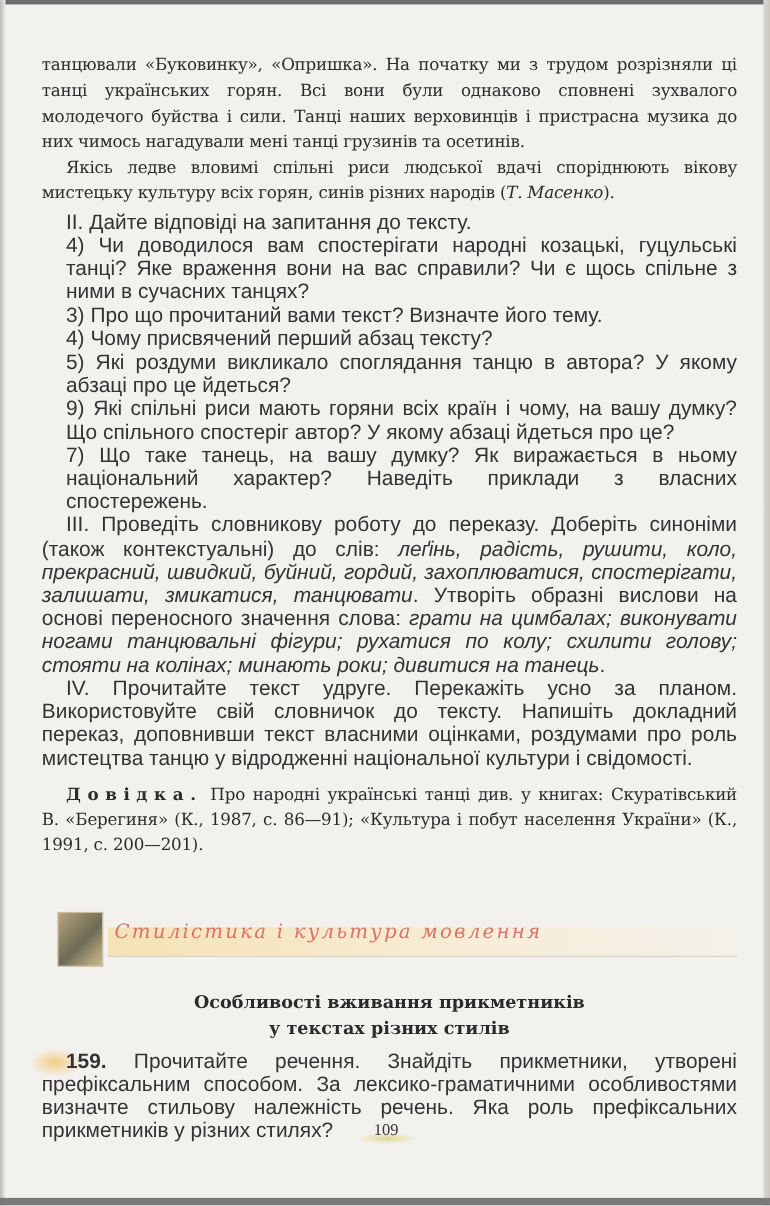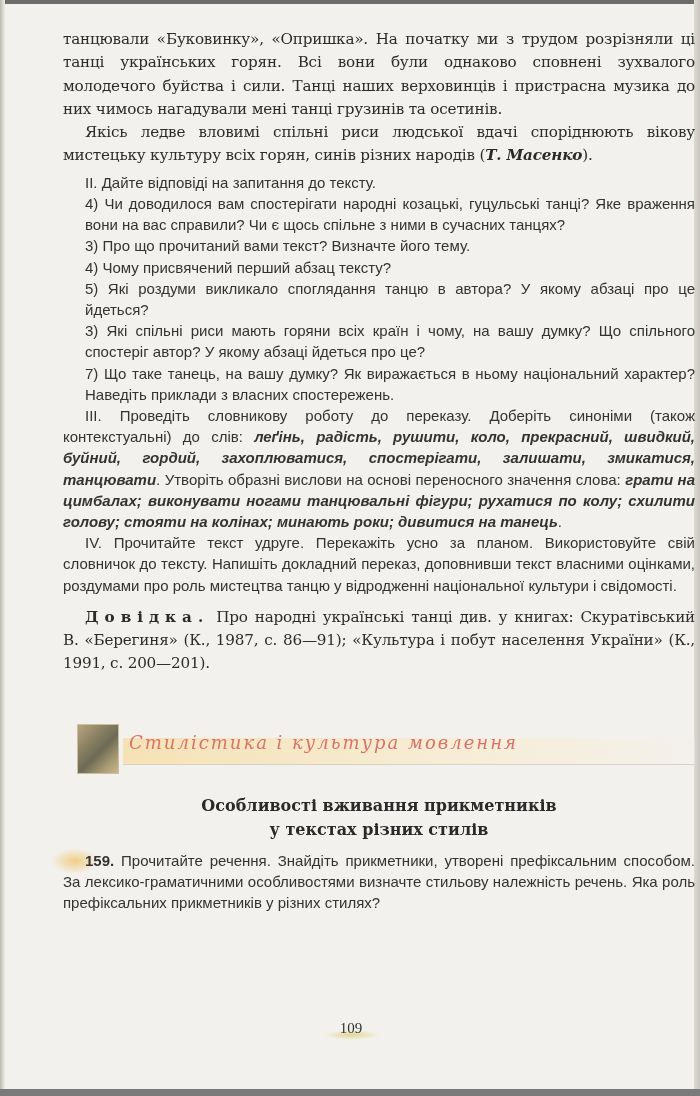--- a/index.html
+++ b/index.html
@@ -13,9 +13,8 @@
     .right-edge { position:absolute; right:0; top:0; width:6px; height:1096px; background:linear-gradient(to right,#ddd9d3,#c9c5bf); }
     .left-edge { position:absolute; left:0; top:0; width:5px; height:1096px; background:linear-gradient(to right,#bdb9b2,#eeebe6); }
     .page {
-      position:absolute; left:38px; top:28px; width:632px;
+      position:absolute; left:38px; top:48px; width:632px;
       color:#2b2b2b;
-      margin-left:25px;
     }
     .serif { font-family:"DejaVu Serif","Liberation Serif",serif; font-size:15.2px; line-height:23.3px; letter-spacing:-0.2px; }
     .sans { font-family:"Liberation Sans","DejaVu Sans",sans-serif; font-size:15px; line-height:21.2px; color:#333; }

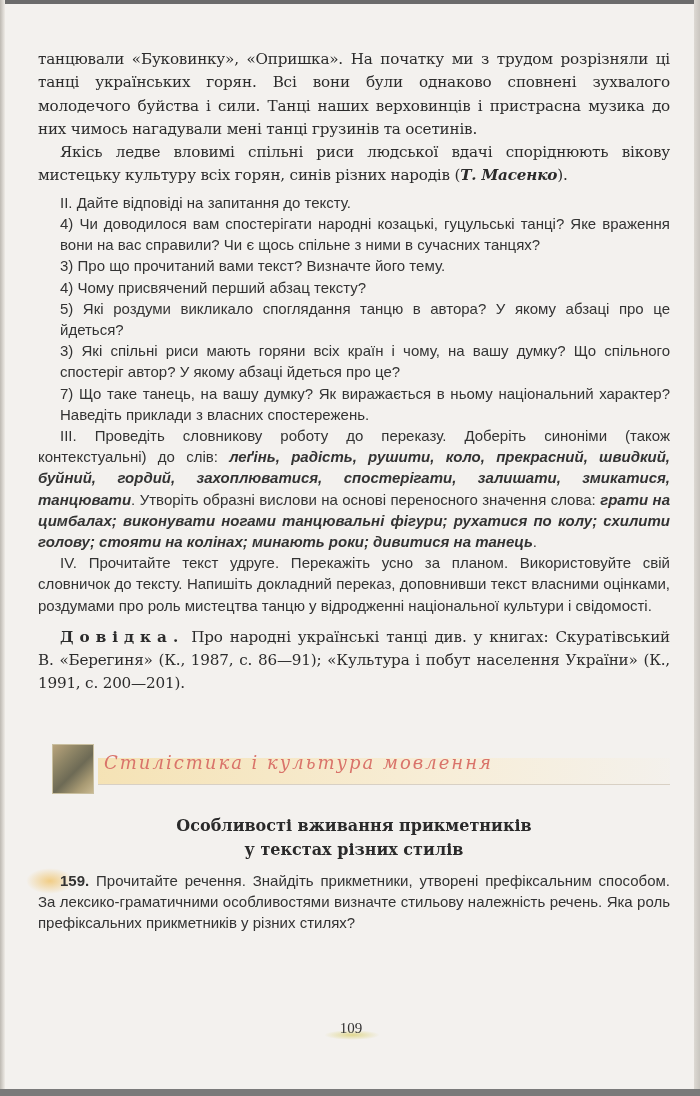--- a/index.html
+++ b/index.html
@@ -22,7 +22,7 @@
     .indent { text-indent:22px; }
     .sans-block { padding-left:22px; }
     .sans-block p { text-align:justify; }
-    i { font-style:italic;font-weight:bold; }
+    i { font-style:italic; }
     .spaced { letter-spacing:6px; font-weight:bold; }
     .num { font-weight:bold; font-family:"Liberation Sans",sans-serif; }
     .task {

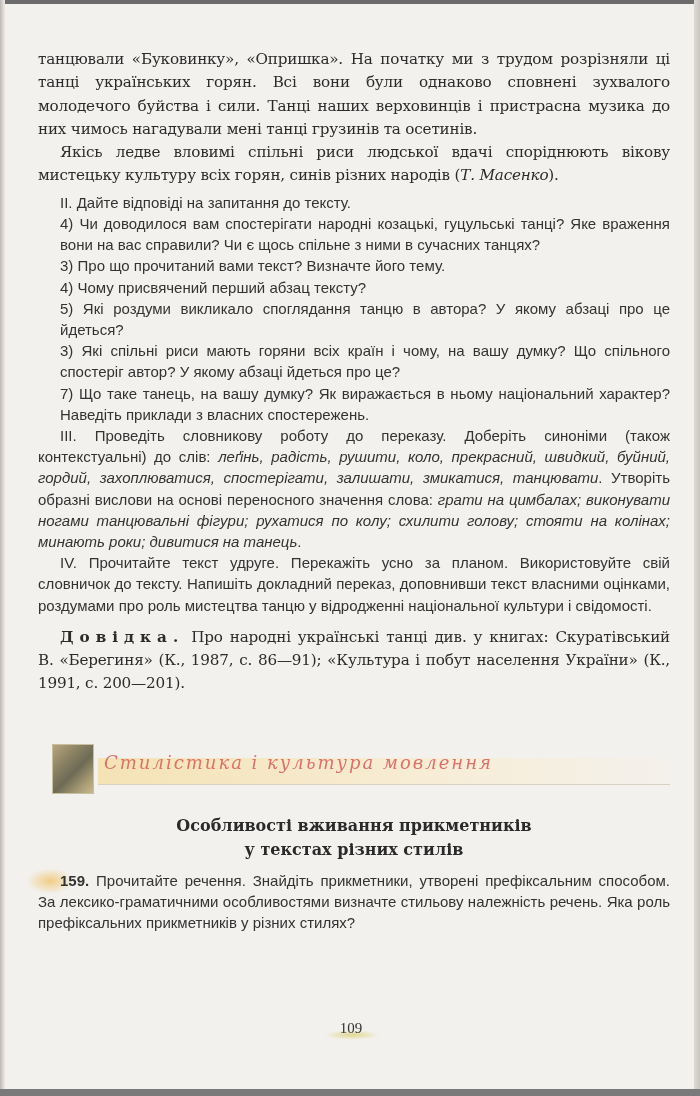--- a/index.html
+++ b/index.html
@@ -17,7 +17,7 @@
       color:#2b2b2b;
     }
     .serif { font-family:"DejaVu Serif","Liberation Serif",serif; font-size:15.2px; line-height:23.3px; letter-spacing:-0.2px; }
-    .sans { font-family:"Liberation Sans","DejaVu Sans",sans-serif; font-size:15px; line-height:21.2px; color:#333; }
+    .sans { font-family:"Liberation Sans","DejaVu Sans",sans-serif; font-size:19px; line-height:21.2px; color:#333; }
     p { margin:0; text-align:justify; }
     .indent { text-indent:22px; }
     .sans-block { padding-left:22px; }

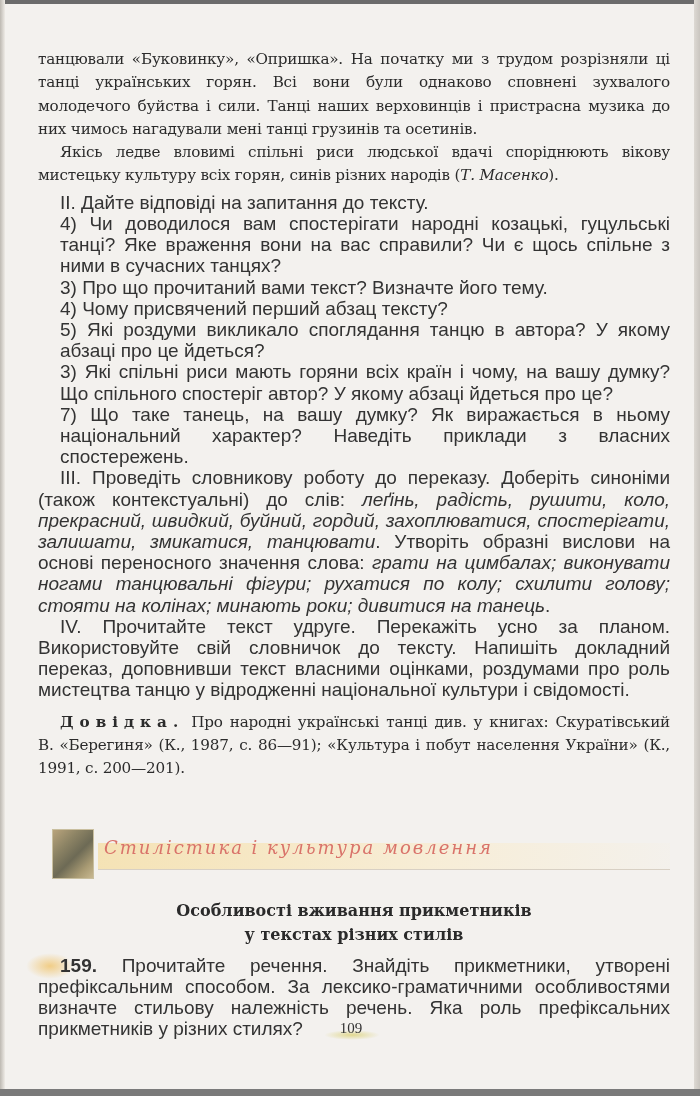--- a/index.html
+++ b/index.html
@@ -89,7 +89,7 @@
     <p>3) Про що прочитаний вами текст? Визначте його тему.</p>
     <p>4) Чому присвячений перший абзац тексту?</p>
     <p>5) Які роздуми викликало споглядання танцю в автора? У якому абзаці про це йдеться?</p>
-    <p>3) Які спільні риси мають горяни всіх країн і чому, на вашу думку? Що спільного спостеріг автор? У якому абзаці йдеться про це?</p>
+    <p>9) Які спільні риси мають горяни всіх країн і чому, на вашу думку? Що спільного спостеріг автор? У якому абзаці йдеться про це?</p>
     <p>7) Що таке танець, на вашу думку? Як виражається в ньому національний характер? Наведіть приклади з власних спостережень.</p>
   </div>
 

